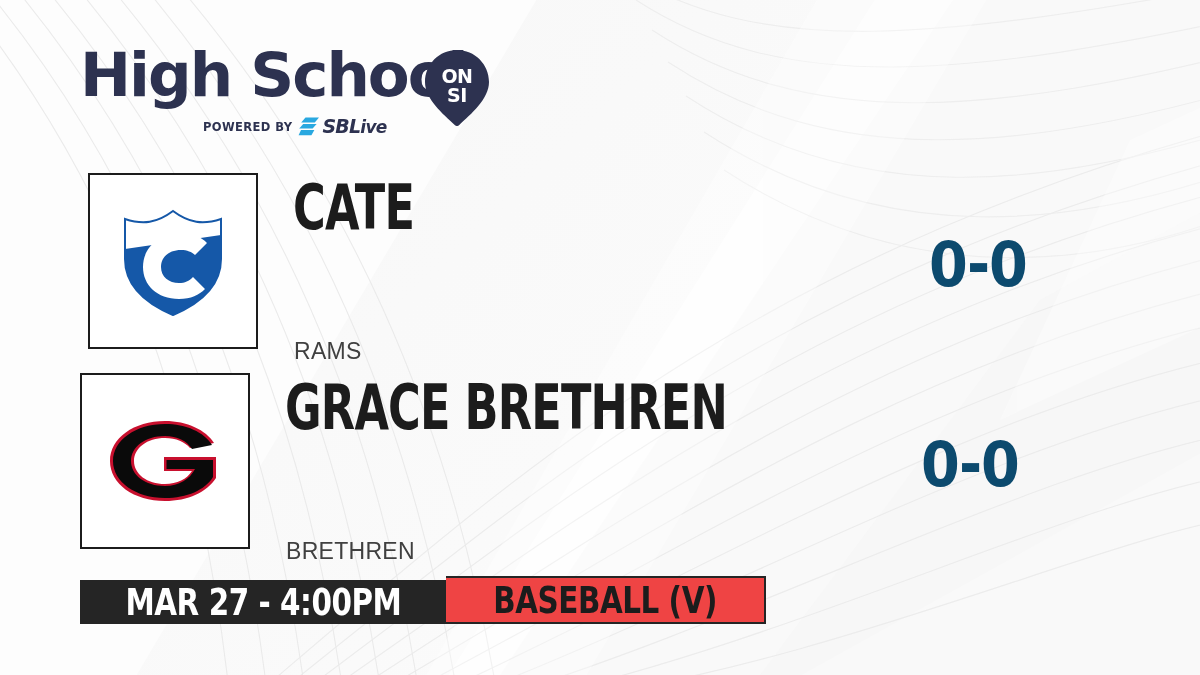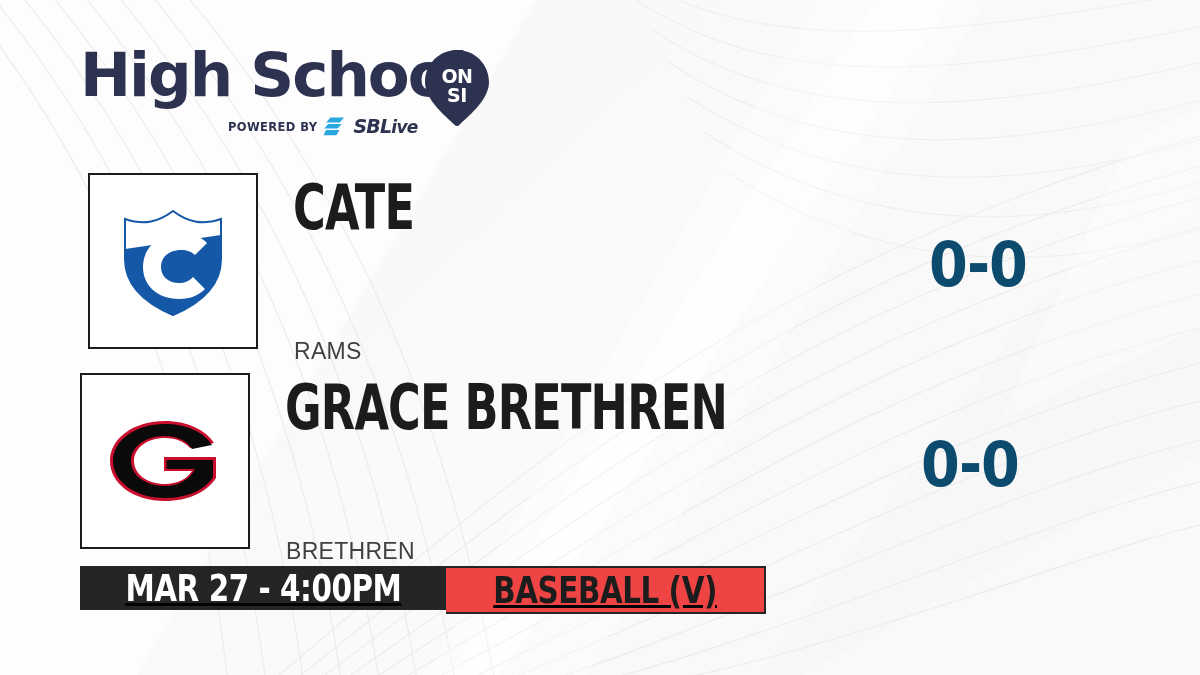--- a/index.html
+++ b/index.html
@@ -41,7 +41,6 @@
     font-weight:bold; font-size:11.5px;
     letter-spacing:0.4px;
     color:#2d3250;
-    margin-left:25px;
   }
   #sblive-lockup { display:flex; align-items:flex-start; gap:8px; }
   #sblive-mark { width:22px; height:19px; display:block; }

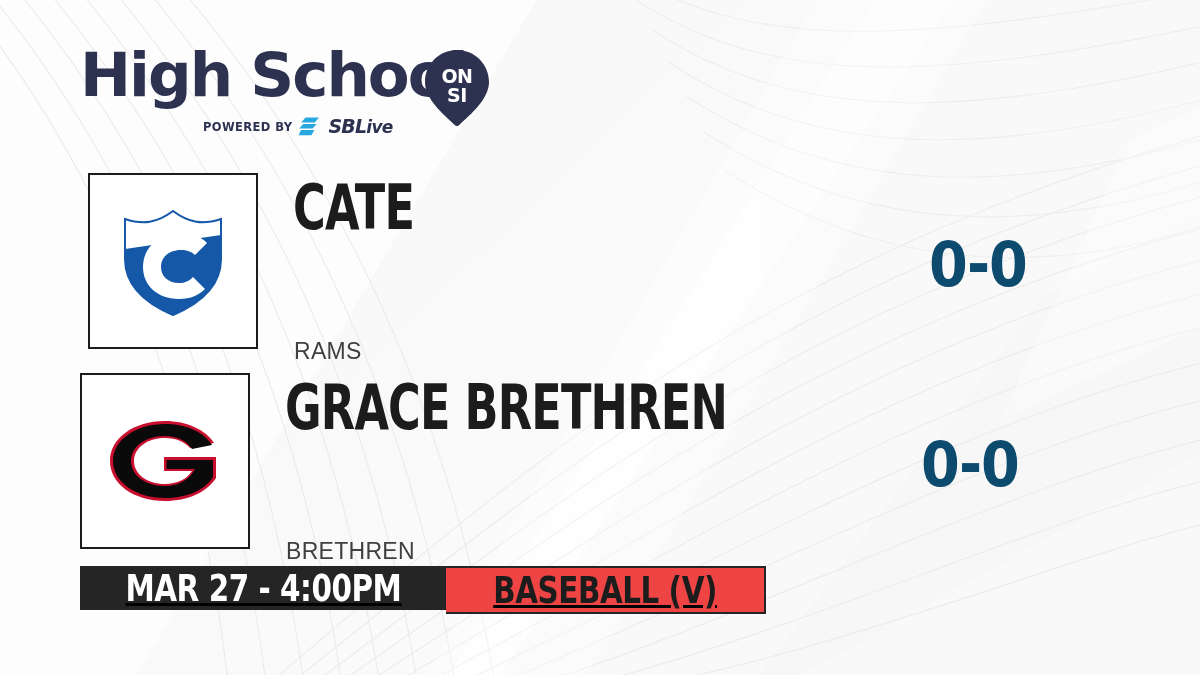--- a/index.html
+++ b/index.html
@@ -42,7 +42,7 @@
     letter-spacing:0.4px;
     color:#2d3250;
   }
-  #sblive-lockup { display:flex; align-items:flex-start; gap:8px; }
+  #sblive-lockup { display:flex; align-items:flex-start; gap:2px; }
   #sblive-mark { width:22px; height:19px; display:block; }
   #sblive-word {
     font-family:"DejaVu Sans", sans-serif;

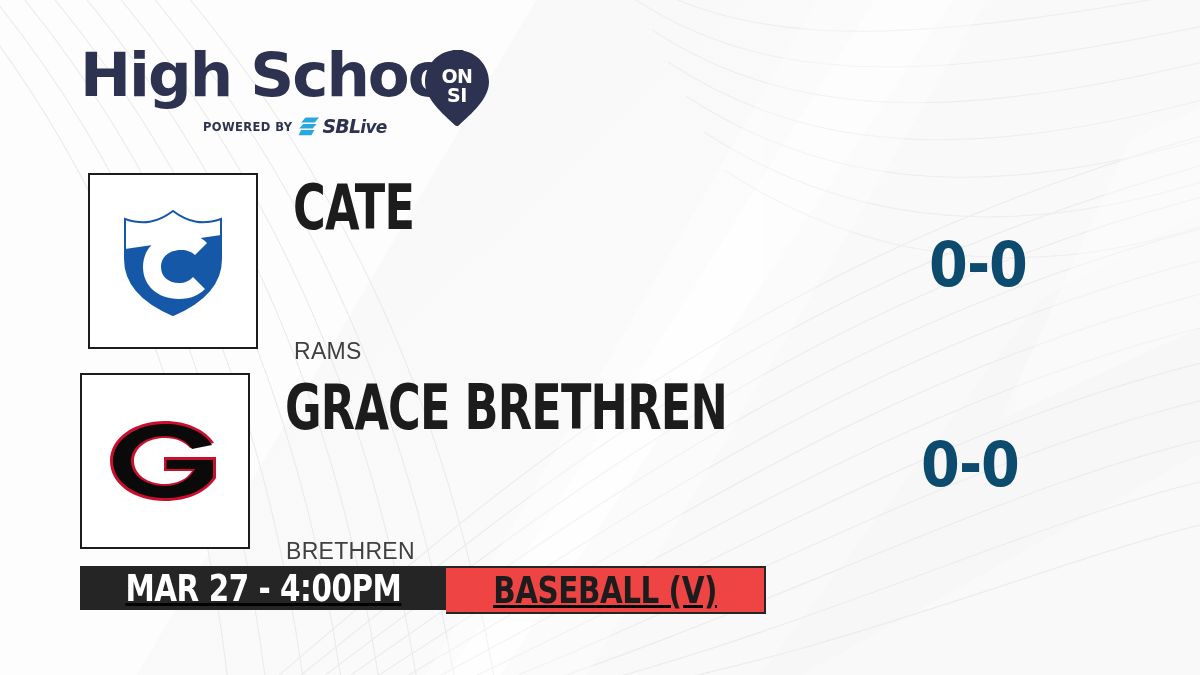--- a/index.html
+++ b/index.html
@@ -106,7 +106,7 @@
   
   #info-bar {
     position:absolute; left:80px; top:566px;
-    height:58px; display:flex; align-items:flex-start;text-decoration:underline;
+    height:58px; display:flex; align-items:flex-end;
   }
   #info-date-block {
     width:366px;

